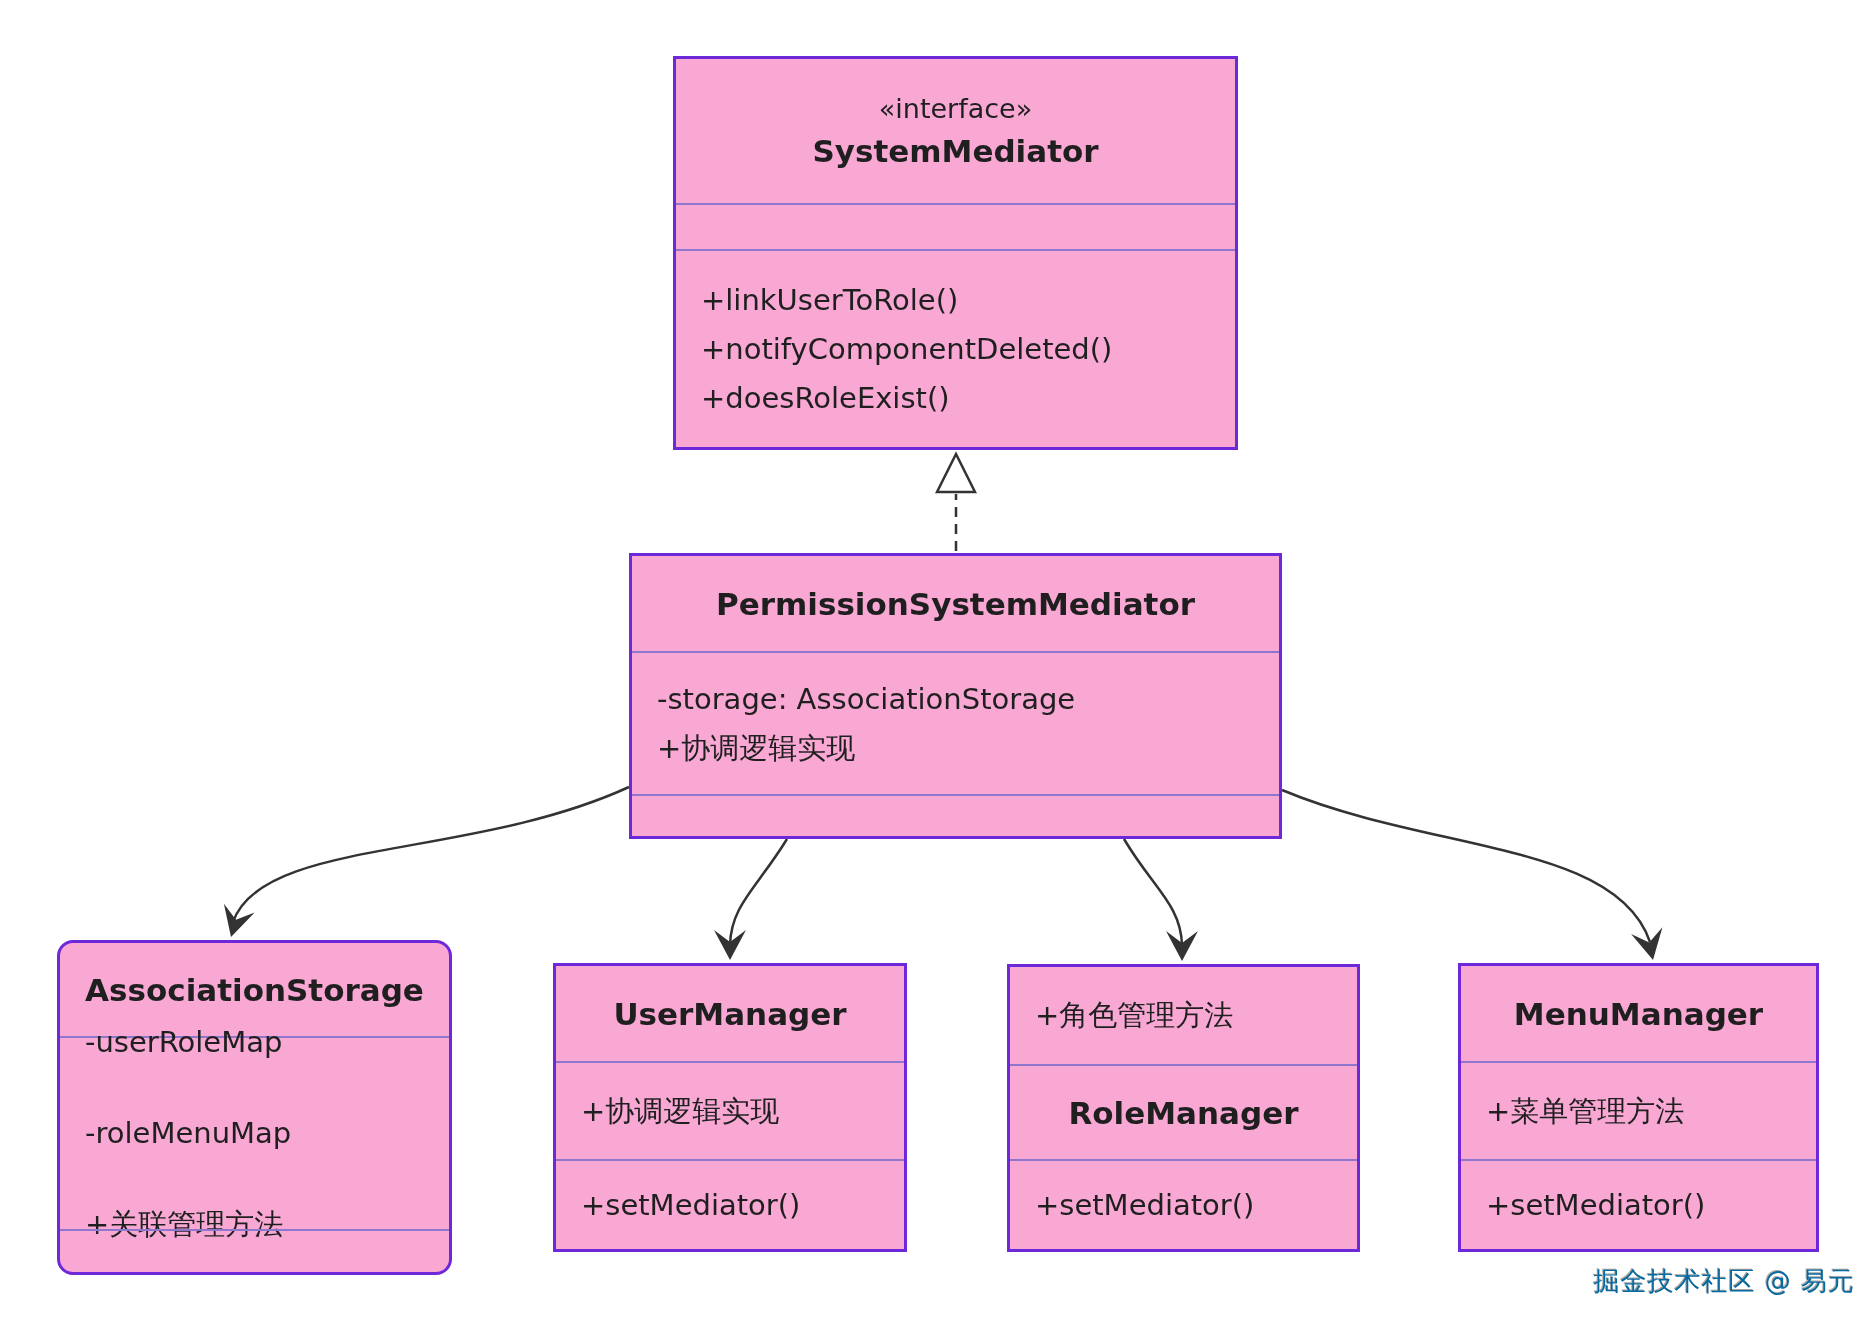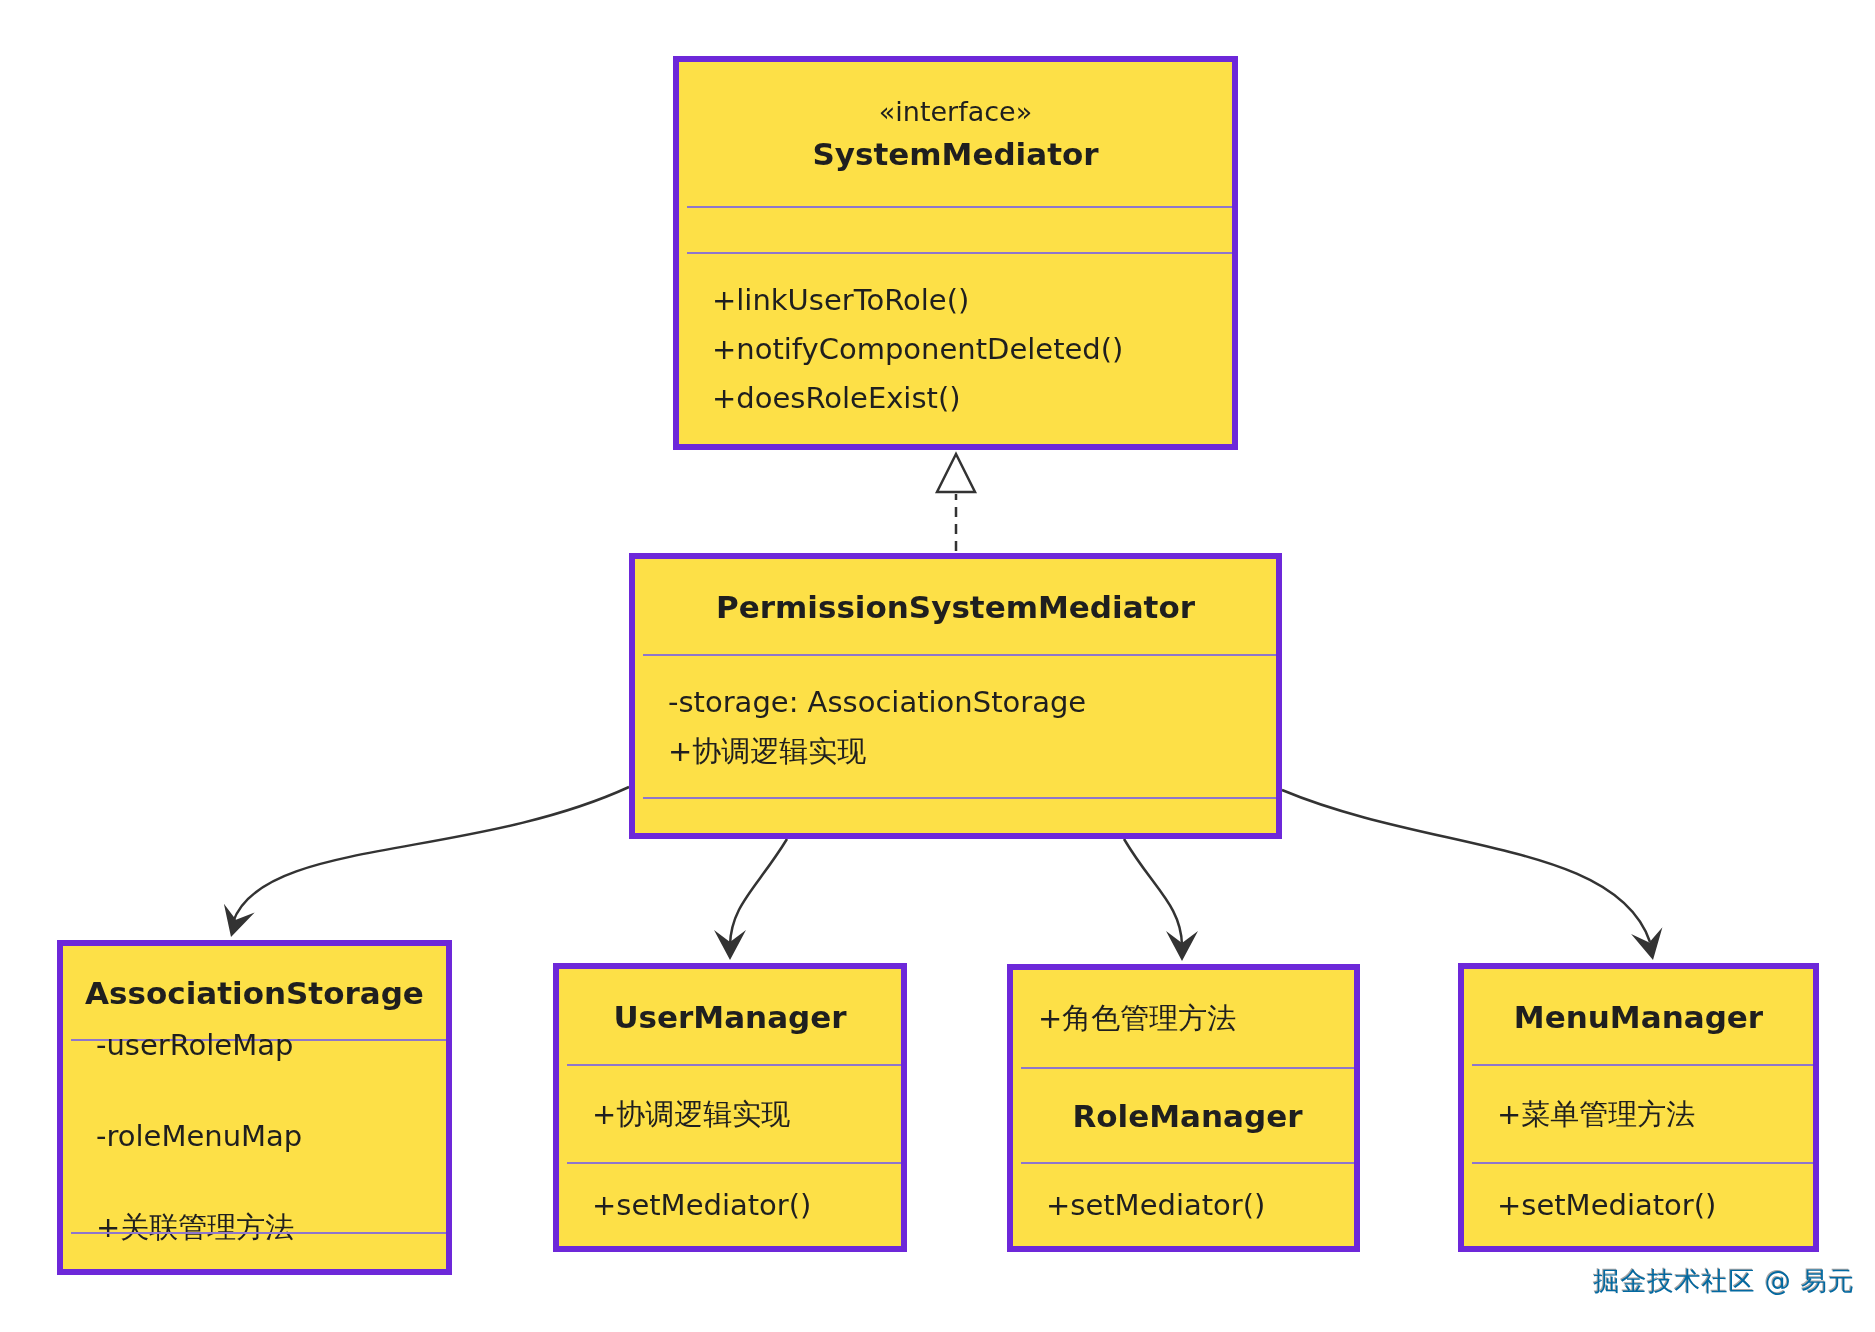--- a/index.html
+++ b/index.html
@@ -20,8 +20,8 @@
   }
   .cls {
     position: absolute;
-    background: #fde047;
-    border: 6px solid #6d28d9;
+    background: #f9a8d4;
+    border: 3px solid #6d28d9;
     box-sizing: border-box;
     display: flex;
     flex-direction: column;

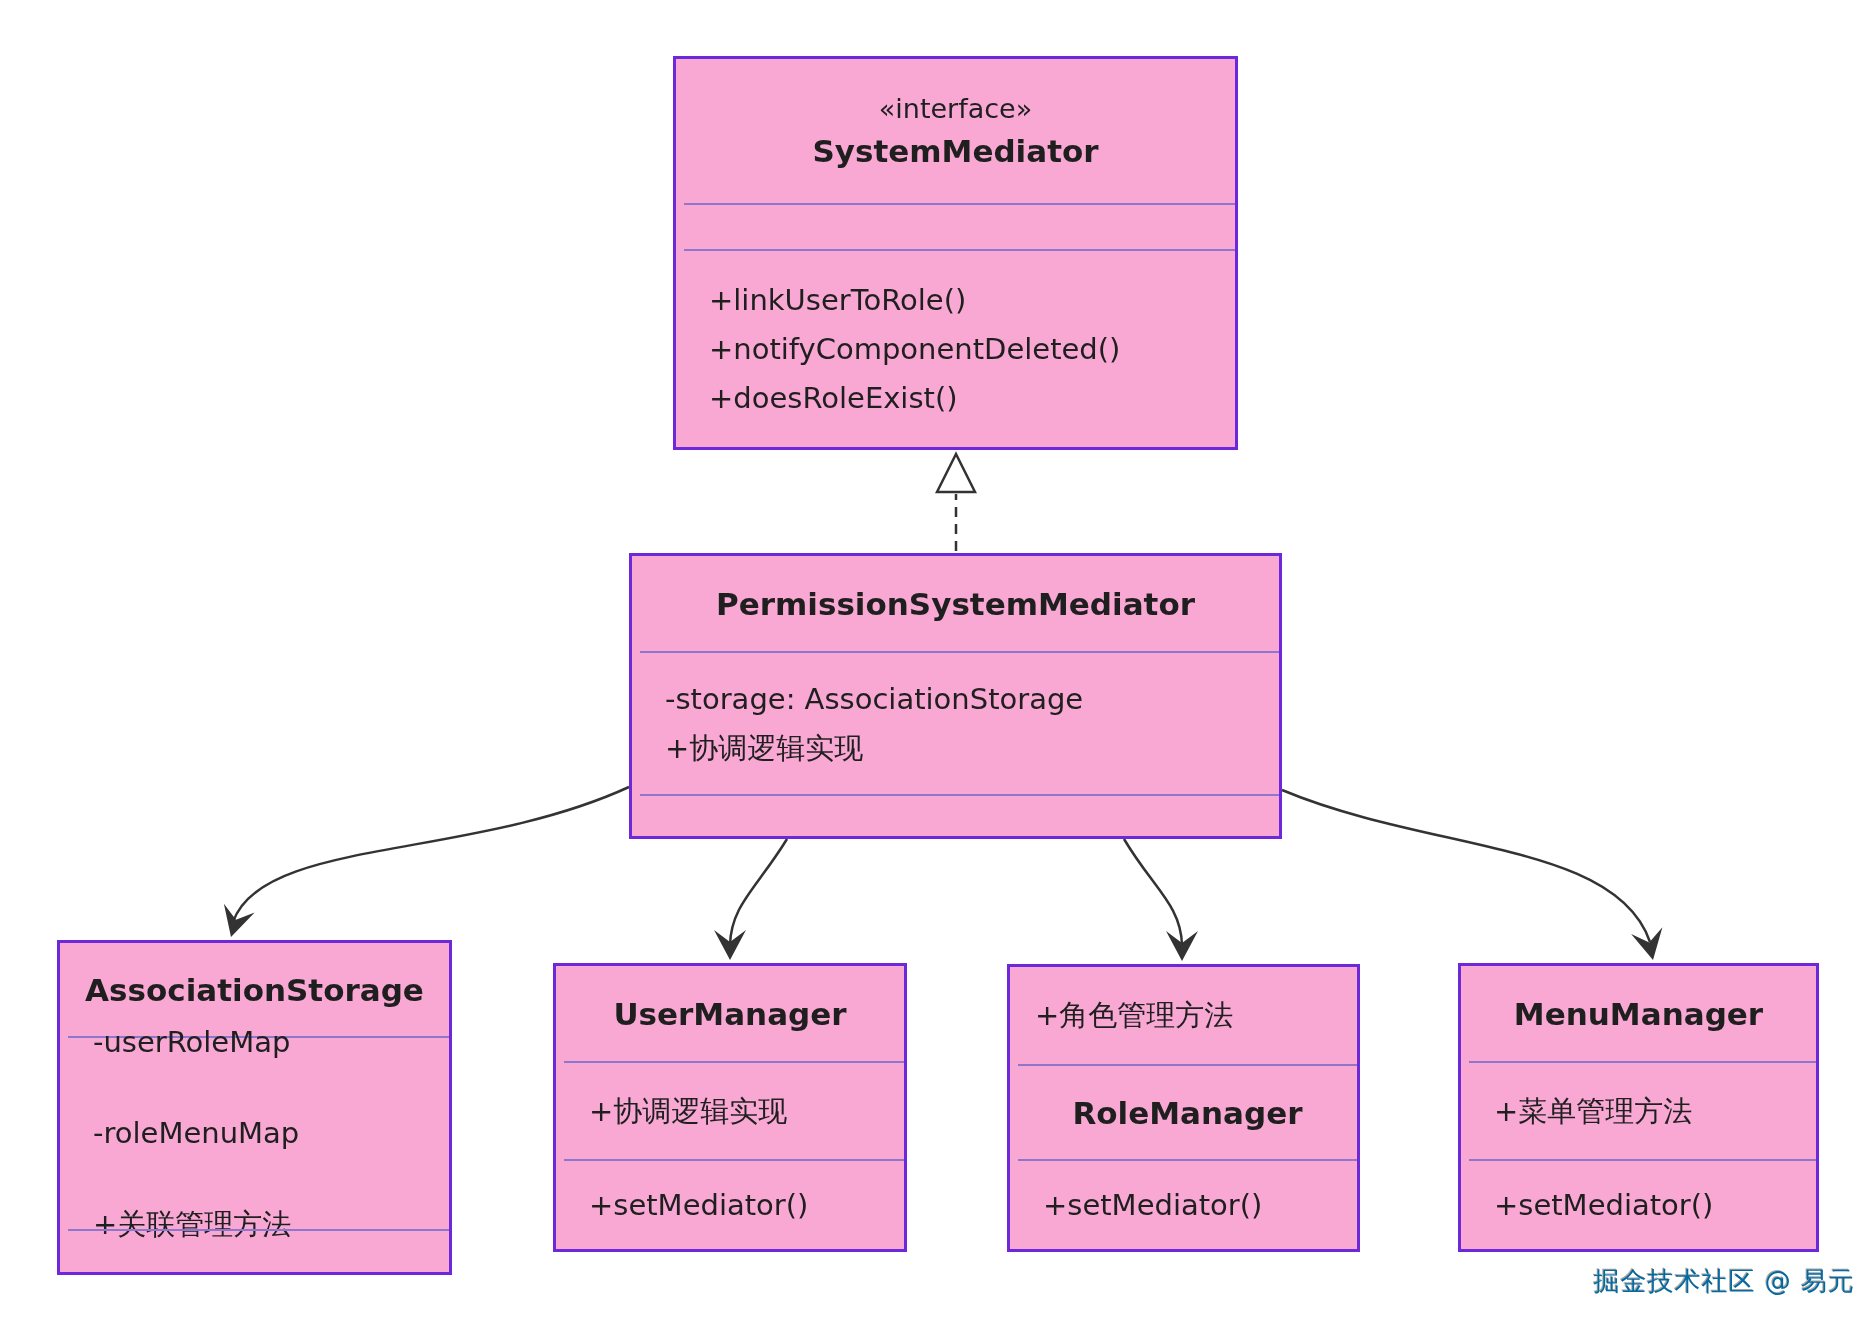--- a/index.html
+++ b/index.html
@@ -32,7 +32,6 @@
   }
   .compartment + .compartment {
     border-top: 2px solid #8e76cc;
-    margin-left: 8px;
   }
   .title-compartment {
     display: flex;

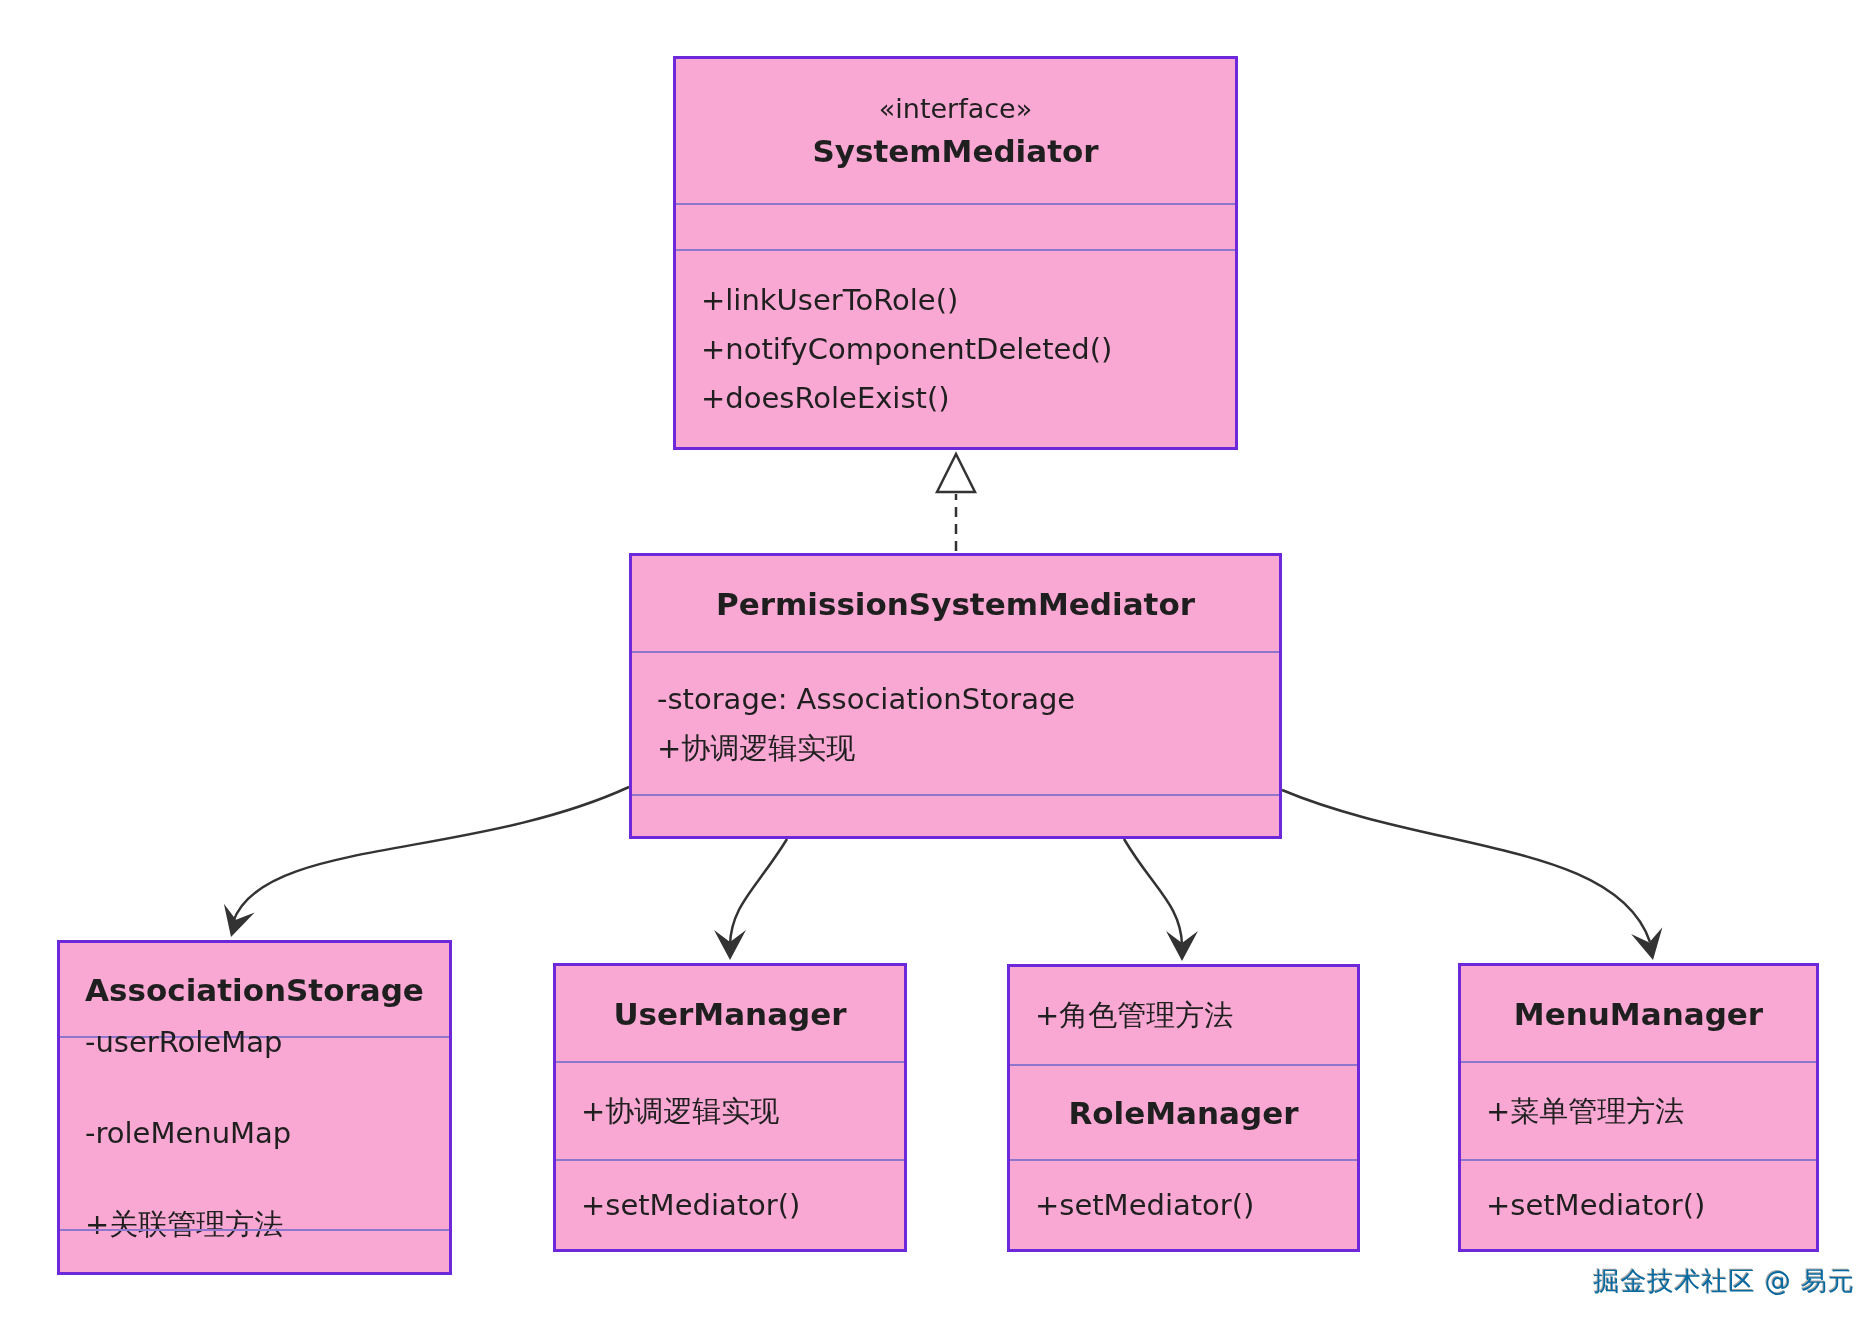--- a/index.html
+++ b/index.html
@@ -142,7 +142,7 @@
     <div class="compartment methods-fill"></div>
   </div>
 
-  <div class="cls" style="left:57px; top:940px; width:395px; height:335px;">
+  <div class="cls" style="left:57px; top:940px; width:395px; height:335px;border-radius:16px;">
     <div class="compartment title-compartment" style="height:93px;">
       <div class="class-name">AssociationStorage</div>
     </div>

